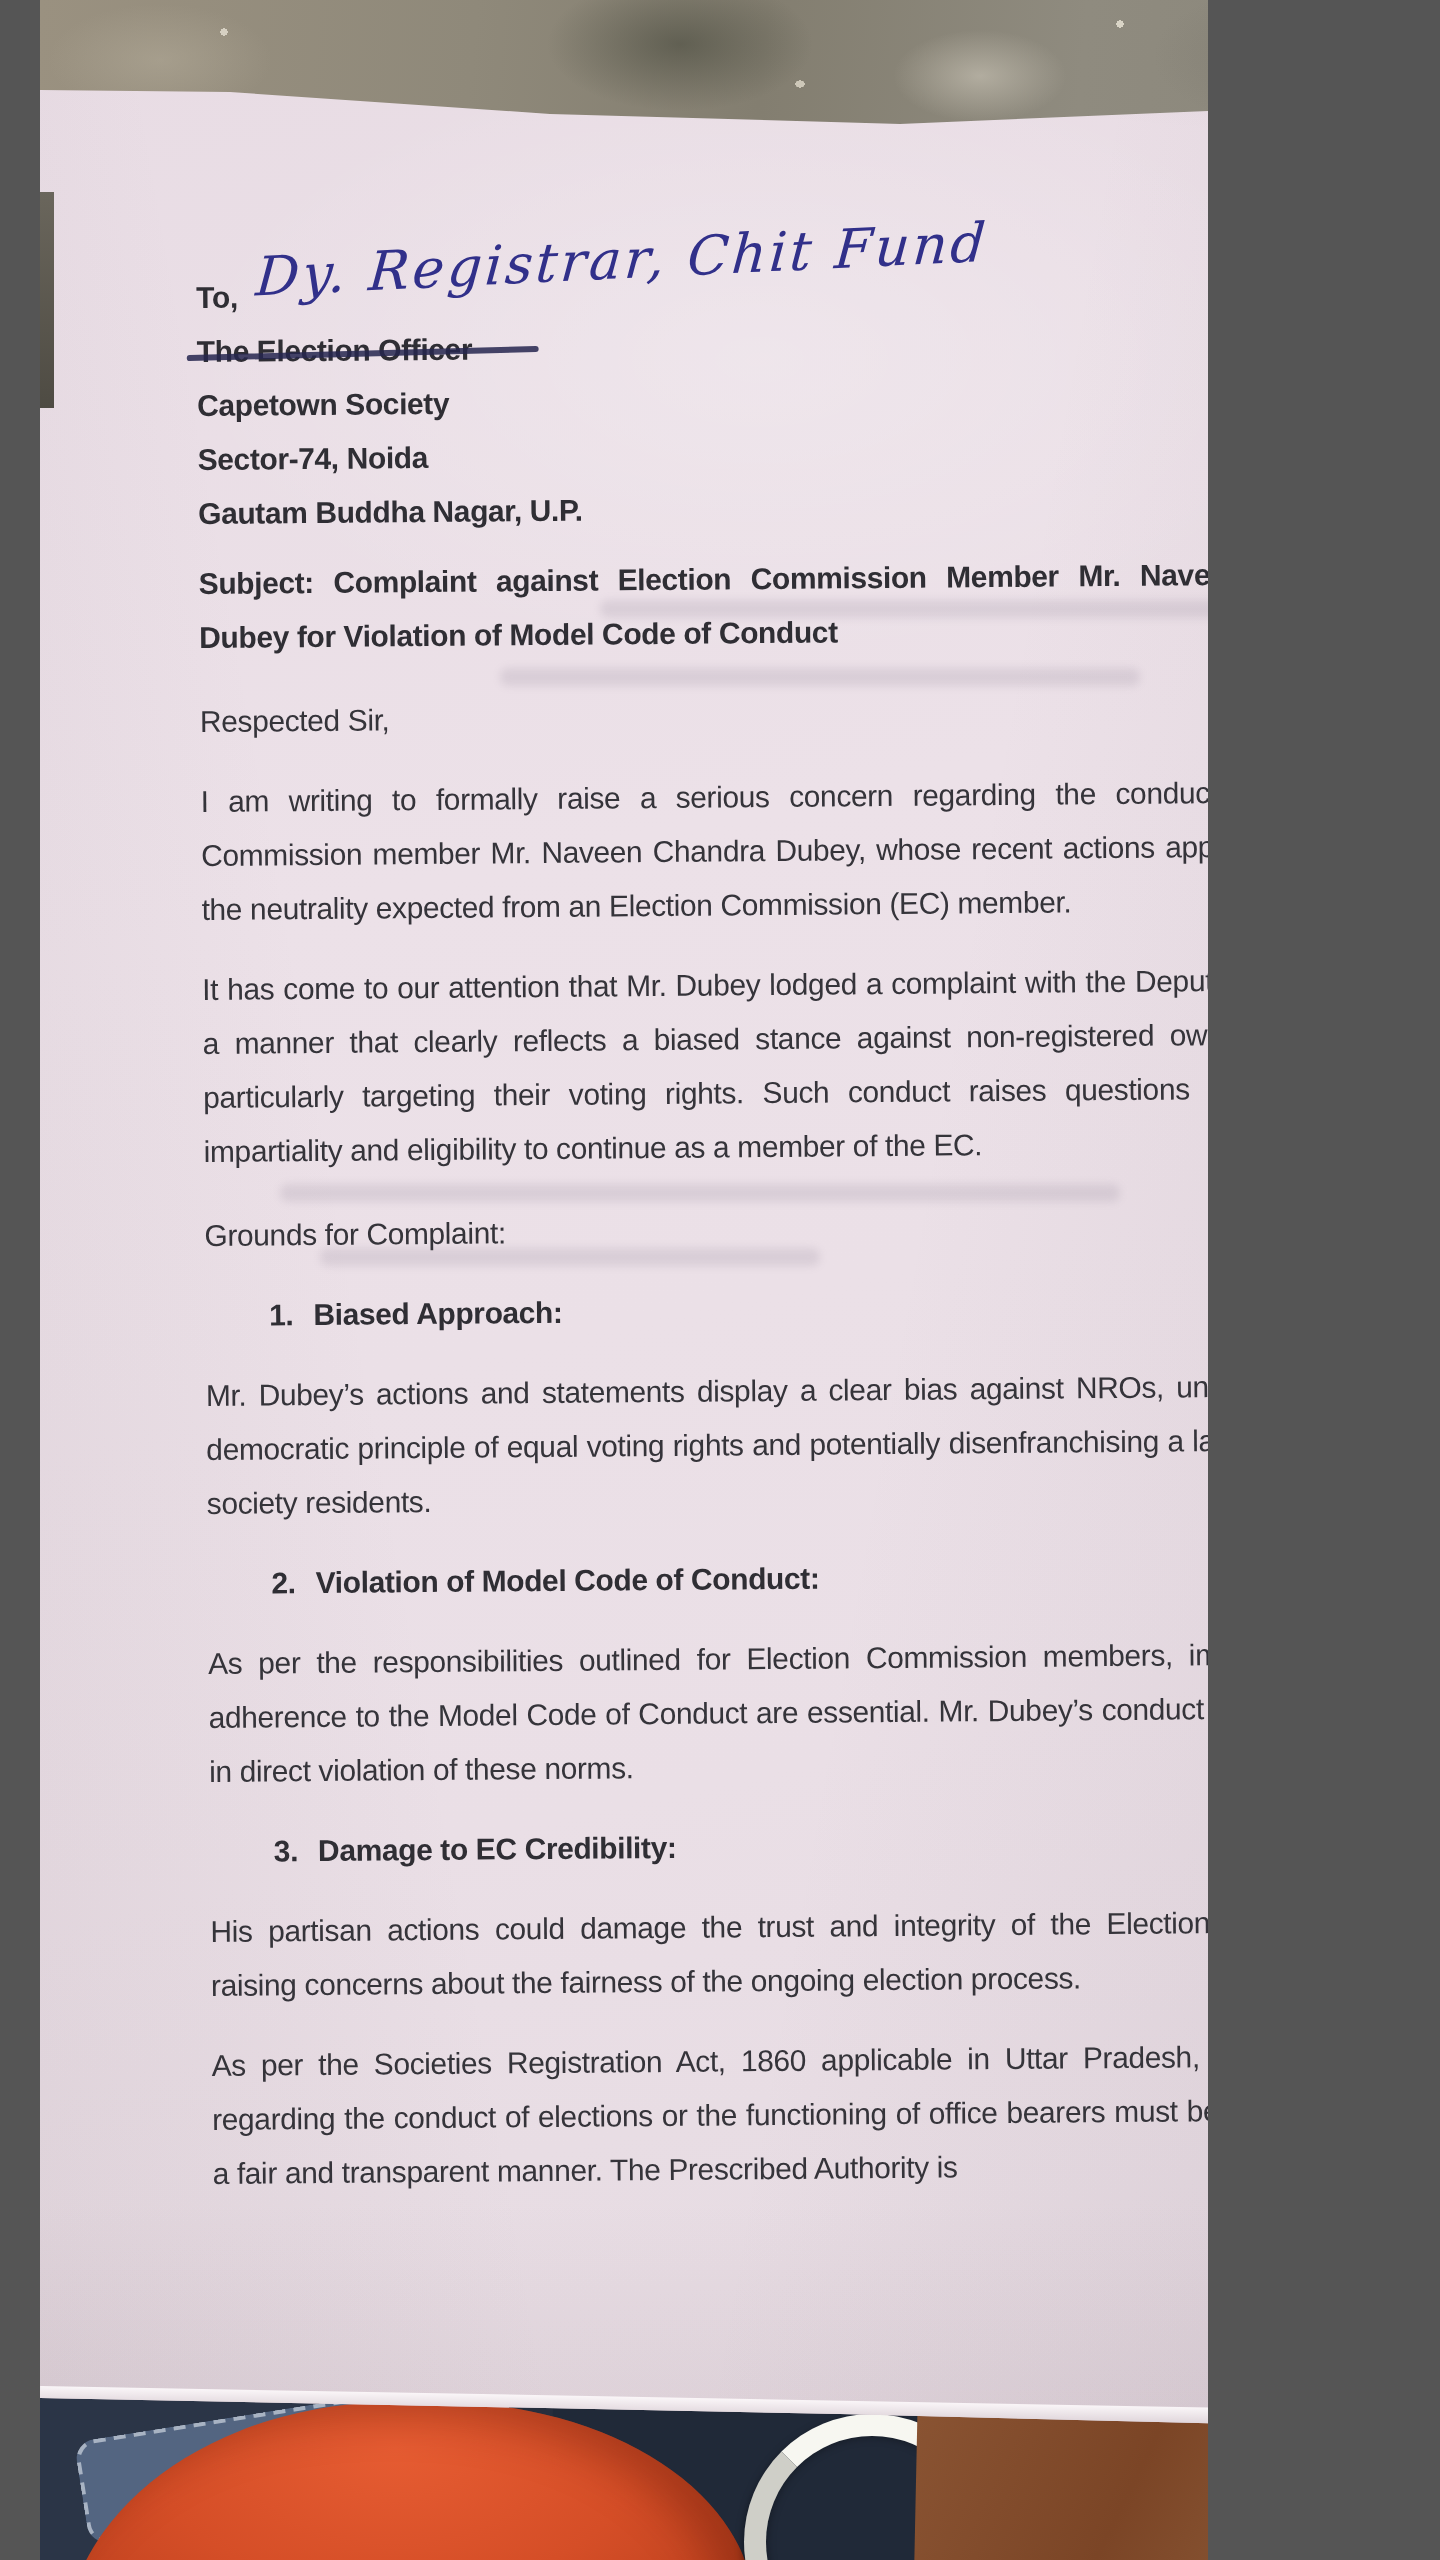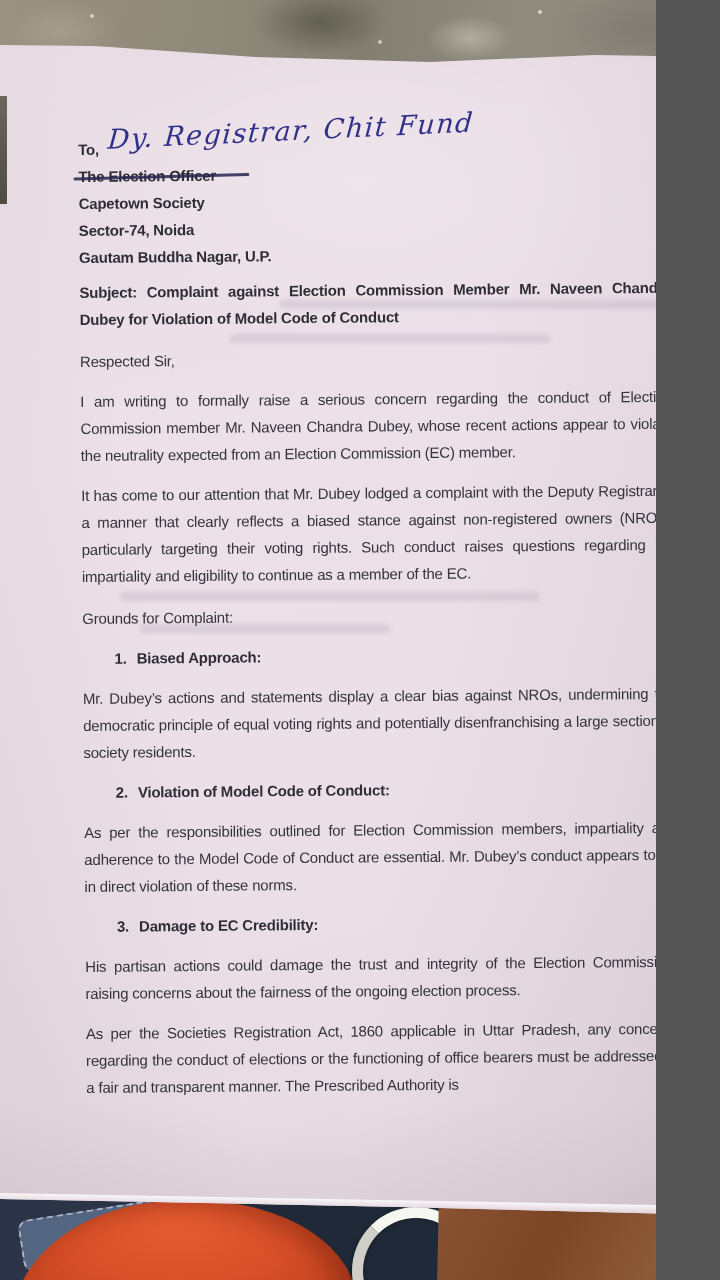--- a/index.html
+++ b/index.html
@@ -4,8 +4,8 @@
 <style>
   html,body{margin:0;padding:0;background:#555;}
   .scene{
-    position:relative;width:656px;height:1280px;overflow:hidden;
-    font-family:"Liberation Sans",sans-serif;background:#8f8a7b;
+    position:relative;width:584px;height:1280px;overflow:hidden;
+    font-family:"Liberation Sans",sans-serif;background:#8f8a7b;margin-left:20px;
   }
   
   .floor-top{

